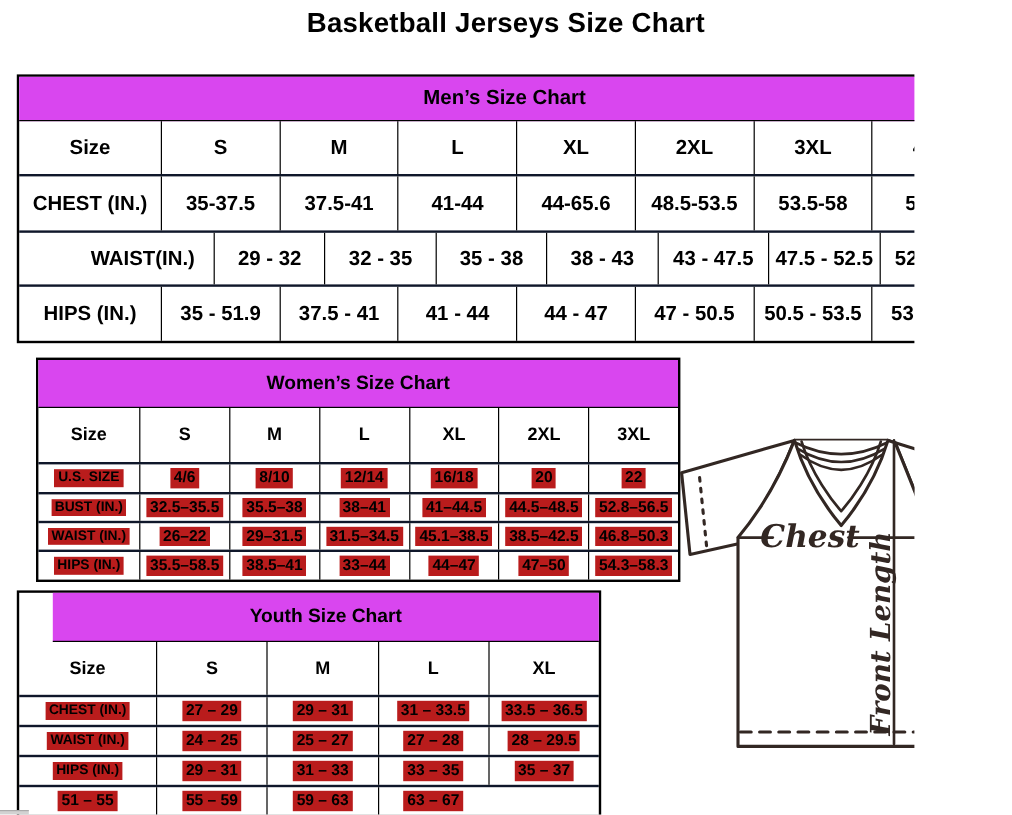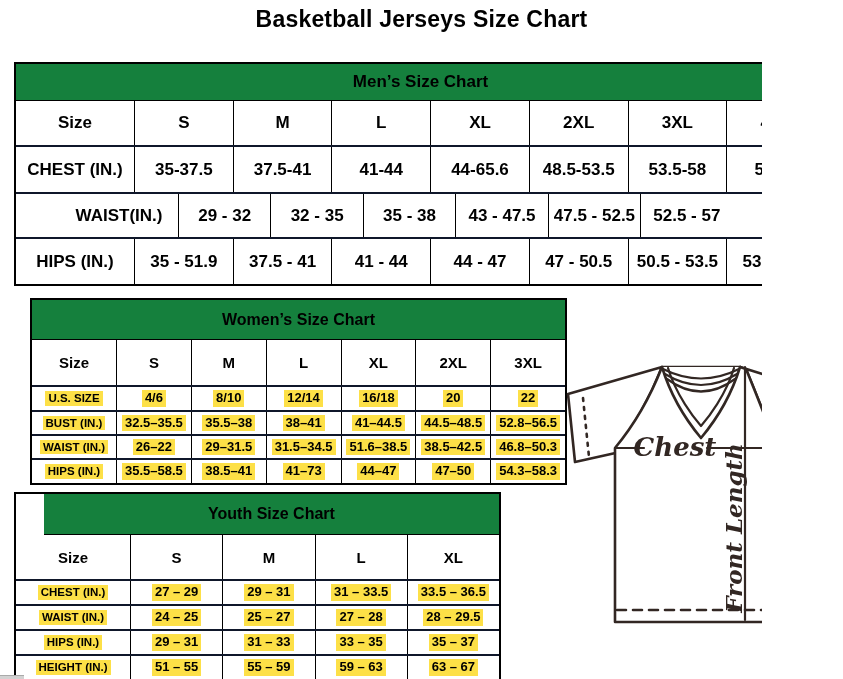--- a/index.html
+++ b/index.html
@@ -8,7 +8,7 @@
   .main-title{position:absolute;top:6px;left:0;width:843px;text-align:center;
               font-size:23px;font-weight:bold;letter-spacing:0.2px;}
   .tbl{position:absolute;background:#fff;border:2px solid #000;box-sizing:border-box;}
-  .ttl{background:#15803d;border-bottom:1px solid #000;display:flex;align-items:center;
+  .ttl{background:#d946ef;border-bottom:1px solid #000;display:flex;align-items:center;
        justify-content:center;font-weight:bold;}
   .row{display:grid;grid-template-columns:var(--cols);}
   .row + .row{border-top:2px solid #0f172a;}

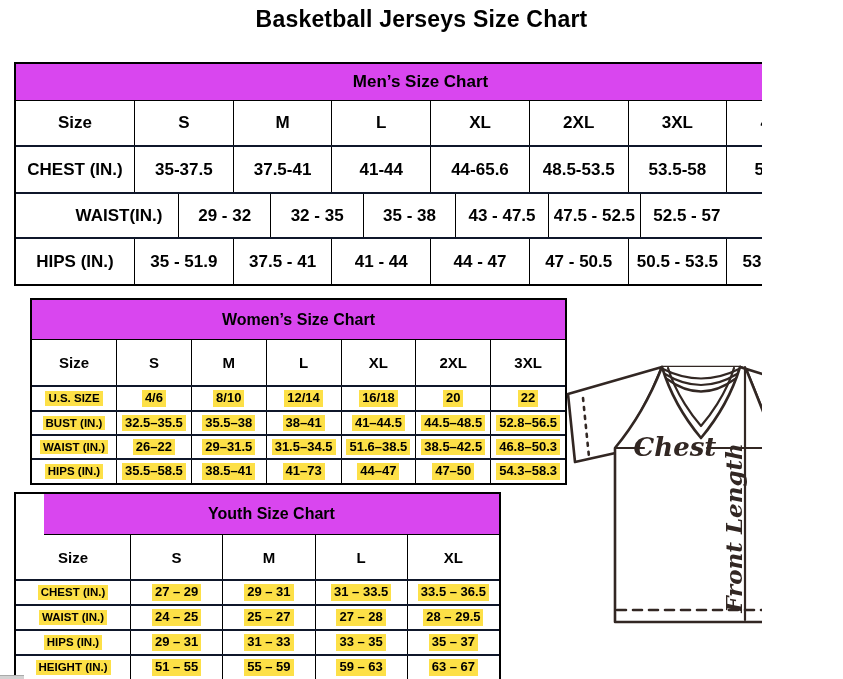--- a/index.html
+++ b/index.html
@@ -77,6 +77,7 @@
       <div class="c">29 - 32</div>
       <div class="c">32 - 35</div>
       <div class="c">35 - 38</div>
+      <div class="c">38 - 43</div>
       <div class="c">43 - 47.5</div>
       <div class="c">47.5 - 52.5</div>
       <div class="c">52.5 - 57</div>

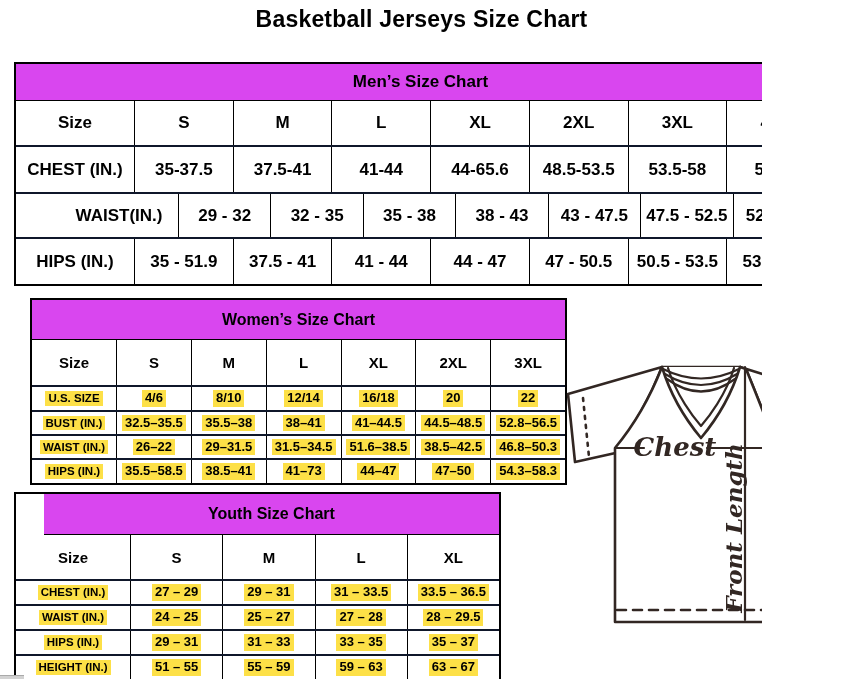--- a/index.html
+++ b/index.html
@@ -34,7 +34,7 @@
   #youth .hrow{height:44px;font-size:15px;}
   #youth .dr{font-size:13px;height:23px;}
   #youth .dr .lab{font-size:11.5px;}
-  .hl{background:#fde047;padding:0 3px;line-height:1.25;}
+  .hl{background:#b91c1c;padding:0 3px;line-height:1.25;}
   
   .jersey{position:absolute;left:556px;top:358px;width:287px;height:276px;}
   .jersey svg{display:block;}

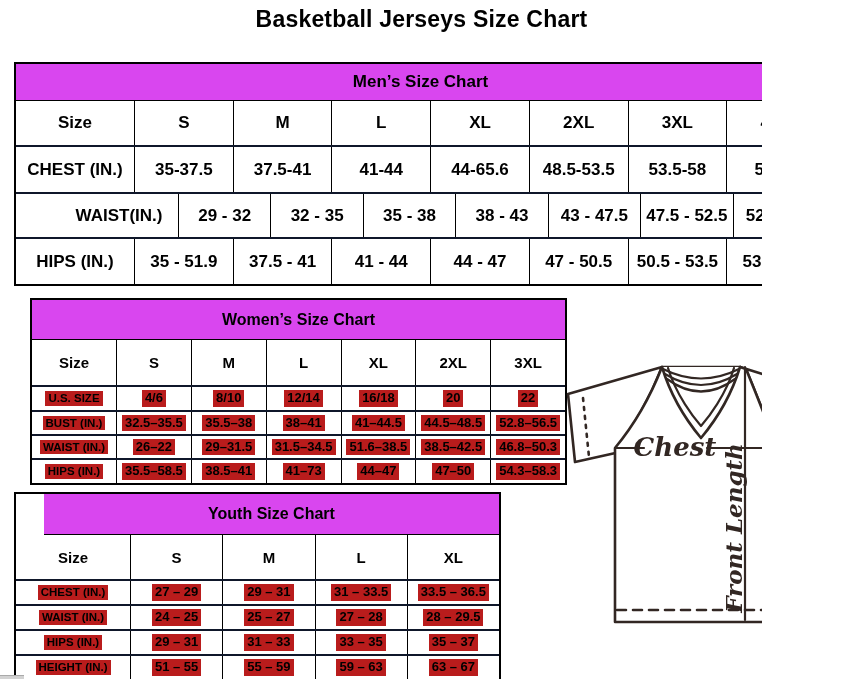--- a/index.html
+++ b/index.html
@@ -165,7 +165,7 @@
           <span class="hl">31.5–34.5</span>
         </div>
       <div class="c">
-          <span class="hl">51.6–38.5</span>
+          <span class="hl">45.1–38.5</span>
         </div>
       <div class="c">
           <span class="hl">38.5–42.5</span>

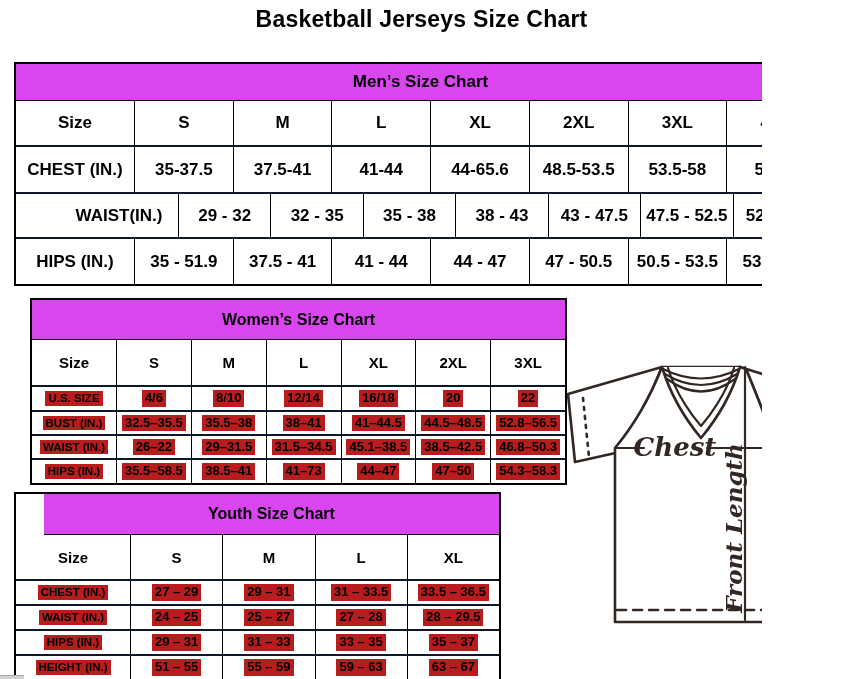--- a/index.html
+++ b/index.html
@@ -185,7 +185,7 @@
           <span class="hl">38.5–41</span>
         </div>
       <div class="c">
-          <span class="hl">41–73</span>
+          <span class="hl">33–44</span>
         </div>
       <div class="c">
           <span class="hl">44–47</span>

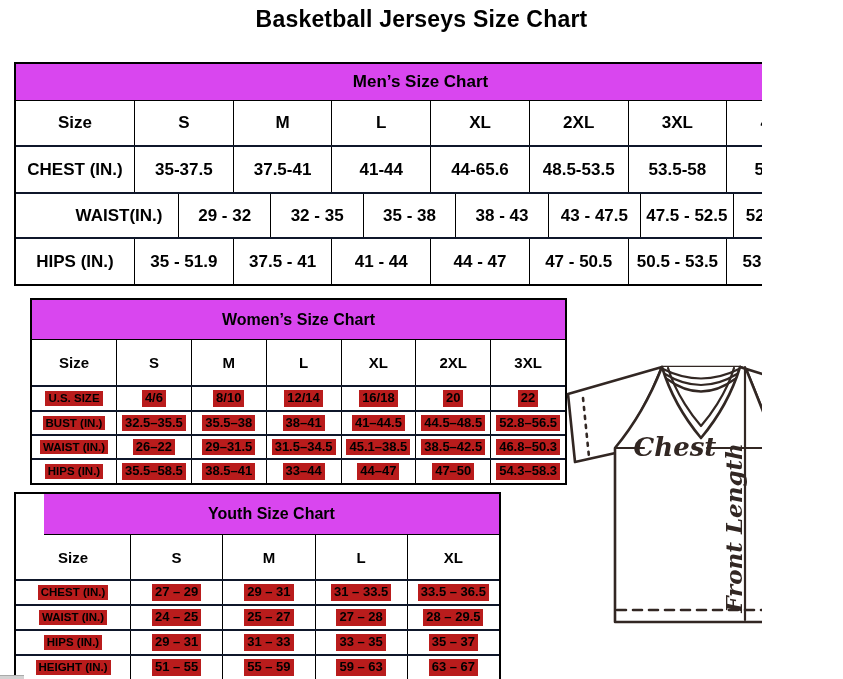--- a/index.html
+++ b/index.html
@@ -260,9 +260,6 @@
         </div>
     </div>
     <div class="row dr">
-      <div class="c lab">
-          <span class="hl">HEIGHT (IN.)</span>
-        </div>
       <div class="c">
           <span class="hl">51 – 55</span>
         </div>

